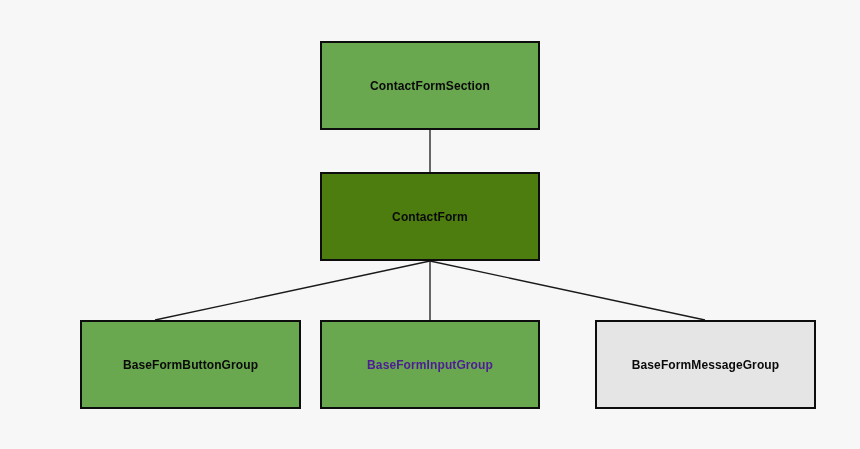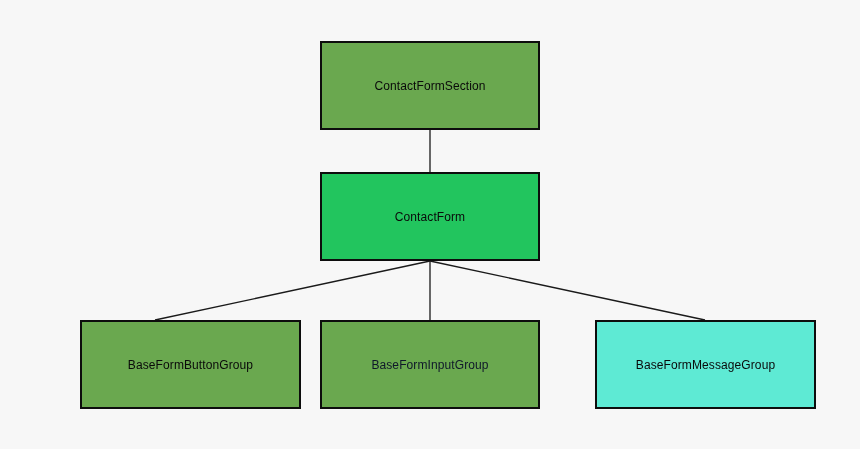--- a/index.html
+++ b/index.html
@@ -18,6 +18,7 @@
     width: 860px;
     height: 360px;
     background: #f7f7f7;
+    font-weight: bold;
   }
   #edge-layer {
     position: absolute;

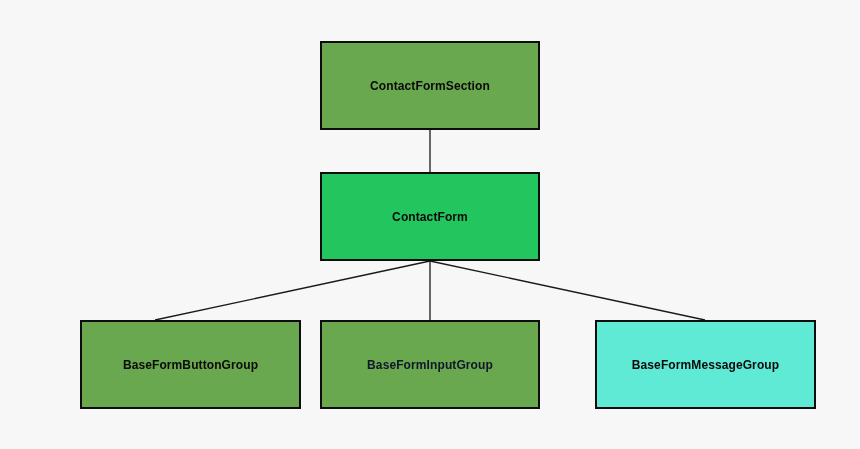--- a/index.html
+++ b/index.html
@@ -63,7 +63,7 @@
     <span class="node-label" style="color: rgb(10, 10, 10);">ContactFormSection</span>
   </div>
 
-  <div class="node" style="left: 320px; top: 172px; width: 220px; height: 89px; background: #22c55e; border-color: rgb(13, 13, 13);">
+  <div class="node" style="left: 320px; top: 172px; width: 220px; height: 89px; background: #4d7c0f; border-color: rgb(13, 13, 13);">
     <span class="node-label" style="color: rgb(10, 10, 10);">ContactForm</span>
   </div>
 

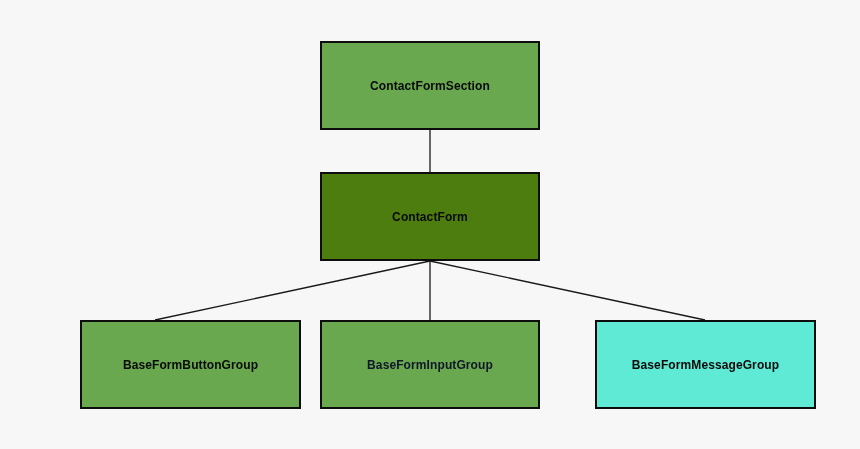--- a/index.html
+++ b/index.html
@@ -72,7 +72,7 @@
   </div>
 
   <div class="node" style="left: 320px; top: 320px; width: 220px; height: 89px; background: rgb(106, 168, 79); border-color: rgb(13, 13, 13);">
-    <span class="node-label" style="color: #0f172a;">BaseFormInputGroup</span>
+    <span class="node-label" style="color: #4c1d95;">BaseFormInputGroup</span>
   </div>
 
   <div class="node" style="left: 595px; top: 320px; width: 221px; height: 89px; background: #5eead4; border-color: rgb(13, 13, 13);">

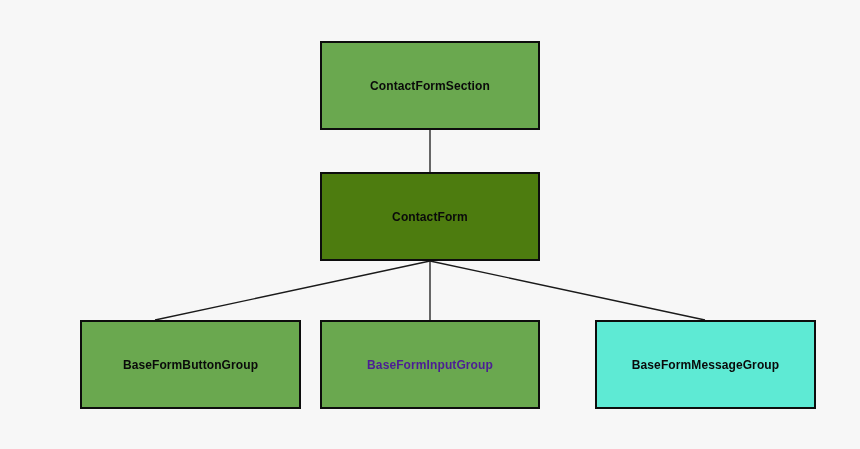--- a/index.html
+++ b/index.html
@@ -75,7 +75,7 @@
     <span class="node-label" style="color: #4c1d95;">BaseFormInputGroup</span>
   </div>
 
-  <div class="node" style="left: 595px; top: 320px; width: 221px; height: 89px; background: #5eead4; border-color: rgb(13, 13, 13);">
+  <div class="node" style="left: 595px; top: 320px; width: 221px; height: 89px; background: #e5e5e5; border-color: rgb(13, 13, 13);">
     <span class="node-label" style="color: rgb(10, 10, 10);">BaseFormMessageGroup</span>
   </div>
 

